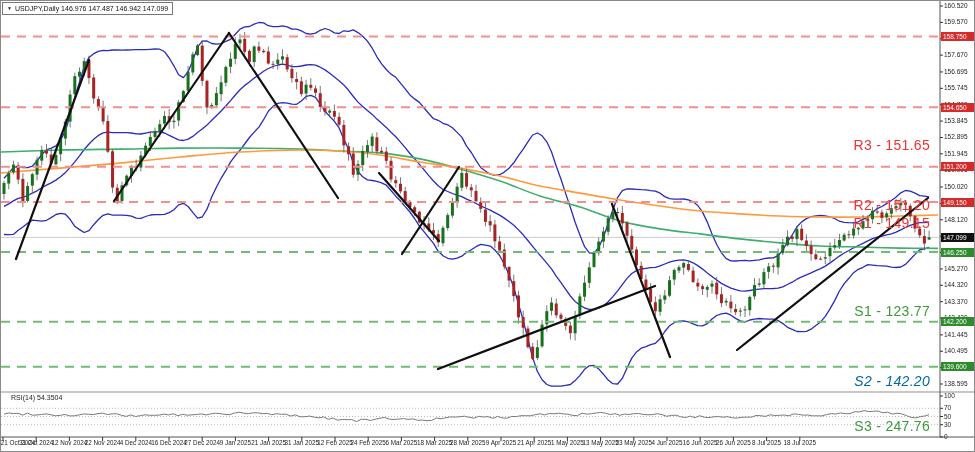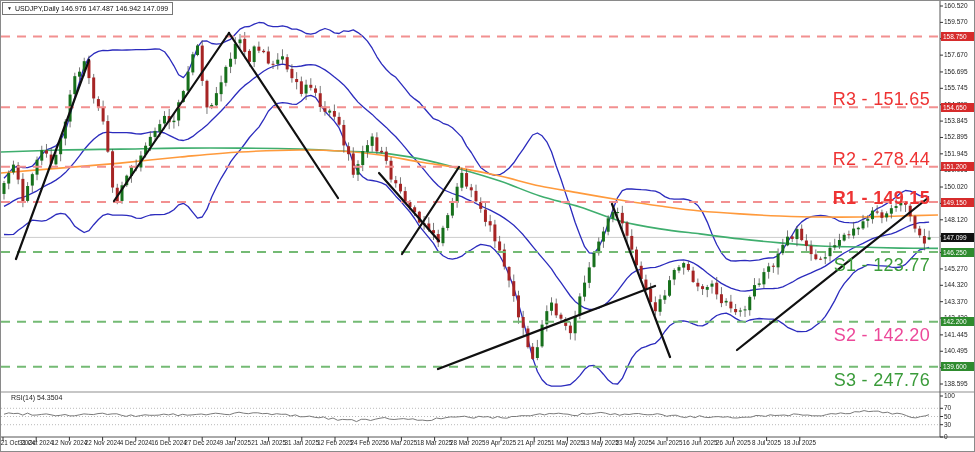--- a/index.html
+++ b/index.html
@@ -15,7 +15,7 @@
   .pax-box{position:absolute;left:941px;width:33px;height:9px;font-size:6.5px;line-height:9px;
            color:#fff;text-align:left;padding-left:2px;box-sizing:border-box;white-space:nowrap;}
   .tax-label{position:absolute;top:439px;font-size:6.3px;color:#222;white-space:nowrap;transform:translateX(-50%);}
-  .lvl-label{position:absolute;right:45px;font-size:18px;white-space:nowrap;letter-spacing:.3px;}
+  .lvl-label{position:absolute;right:45px;font-size:14px;white-space:nowrap;letter-spacing:.3px;margin-top:48px;}
   .rsx-label{position:absolute;left:944px;font-size:6.5px;color:#222;white-space:nowrap;}
 </style>
 </head>

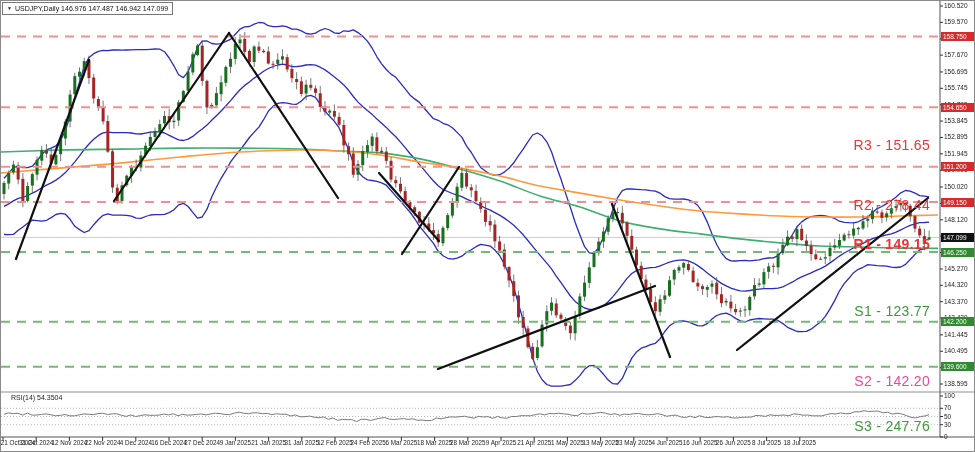--- a/index.html
+++ b/index.html
@@ -523,7 +523,7 @@
 
   <div id="levelLayer">
       <div class="lvl-label" style="color: rgb(238, 51, 51); top: 89.2047px;">R3 - 151.65</div>
-      <div class="lvl-label" style="color: rgb(238, 51, 51); top: 148.686px;">R2 - 278.44</div>
+      <div class="lvl-label" style="color: rgb(238, 51, 51); top: 148.686px;">R2 - 151.20</div>
       <div class="lvl-label" style="color: rgb(238, 51, 51); top: 188px; font-weight: bold;">R1 - 149.15</div>
       <div class="lvl-label" style="color: rgb(58, 155, 58); top: 255.029px;">S1 - 123.77</div>
       <div class="lvl-label" style="color: #ec4899; top: 324.855px;">S2 - 142.20</div>

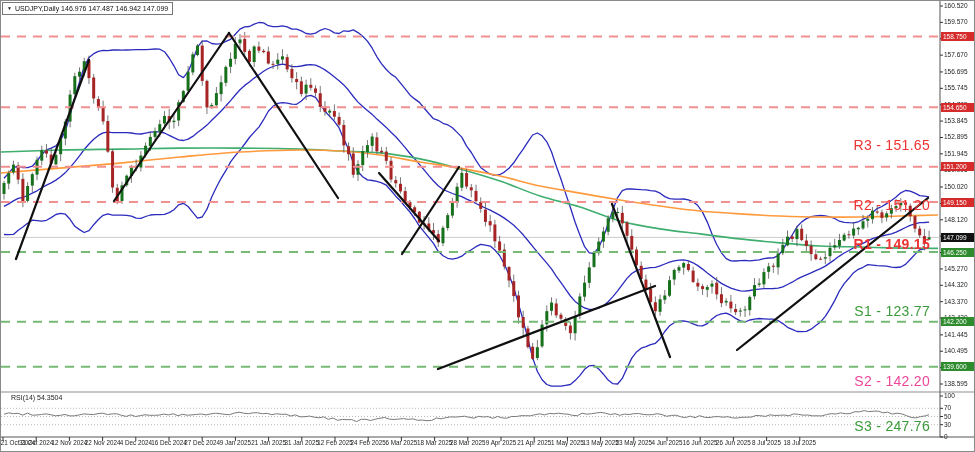--- a/index.html
+++ b/index.html
@@ -524,7 +524,7 @@
   <div id="levelLayer">
       <div class="lvl-label" style="color: rgb(238, 51, 51); top: 89.2047px;">R3 - 151.65</div>
       <div class="lvl-label" style="color: rgb(238, 51, 51); top: 148.686px;">R2 - 151.20</div>
-      <div class="lvl-label" style="color: rgb(238, 51, 51); top: 188px; font-weight: bold;">R1 - 149.15</div>
+      <div class="lvl-label" style="color: rgb(238, 51, 51); top: 167px;">R1 - 149.15</div>
       <div class="lvl-label" style="color: rgb(58, 155, 58); top: 255.029px;">S1 - 123.77</div>
       <div class="lvl-label" style="color: #ec4899; top: 324.855px;">S2 - 142.20</div>
       <div class="lvl-label" style="color: rgb(58, 155, 58); top: 369.682px;">S3 - 247.76</div>

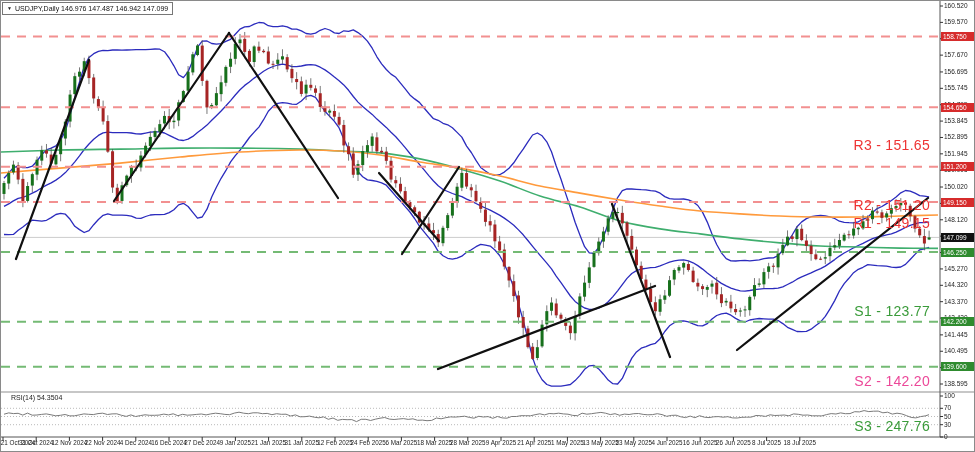--- a/index.html
+++ b/index.html
@@ -526,7 +526,7 @@
       <div class="lvl-label" style="color: rgb(238, 51, 51); top: 148.686px;">R2 - 151.20</div>
       <div class="lvl-label" style="color: rgb(238, 51, 51); top: 167px;">R1 - 149.15</div>
       <div class="lvl-label" style="color: rgb(58, 155, 58); top: 255.029px;">S1 - 123.77</div>
-      <div class="lvl-label" style="color: #ec4899; top: 324.855px;">S2 - 142.20</div>
+      <div class="lvl-label" style="color: #0369a1; top: 324.855px; font-style: italic;">S2 - 142.20</div>
       <div class="lvl-label" style="color: rgb(58, 155, 58); top: 369.682px;">S3 - 247.76</div>
     </div>
   <div id="priceAxis">

